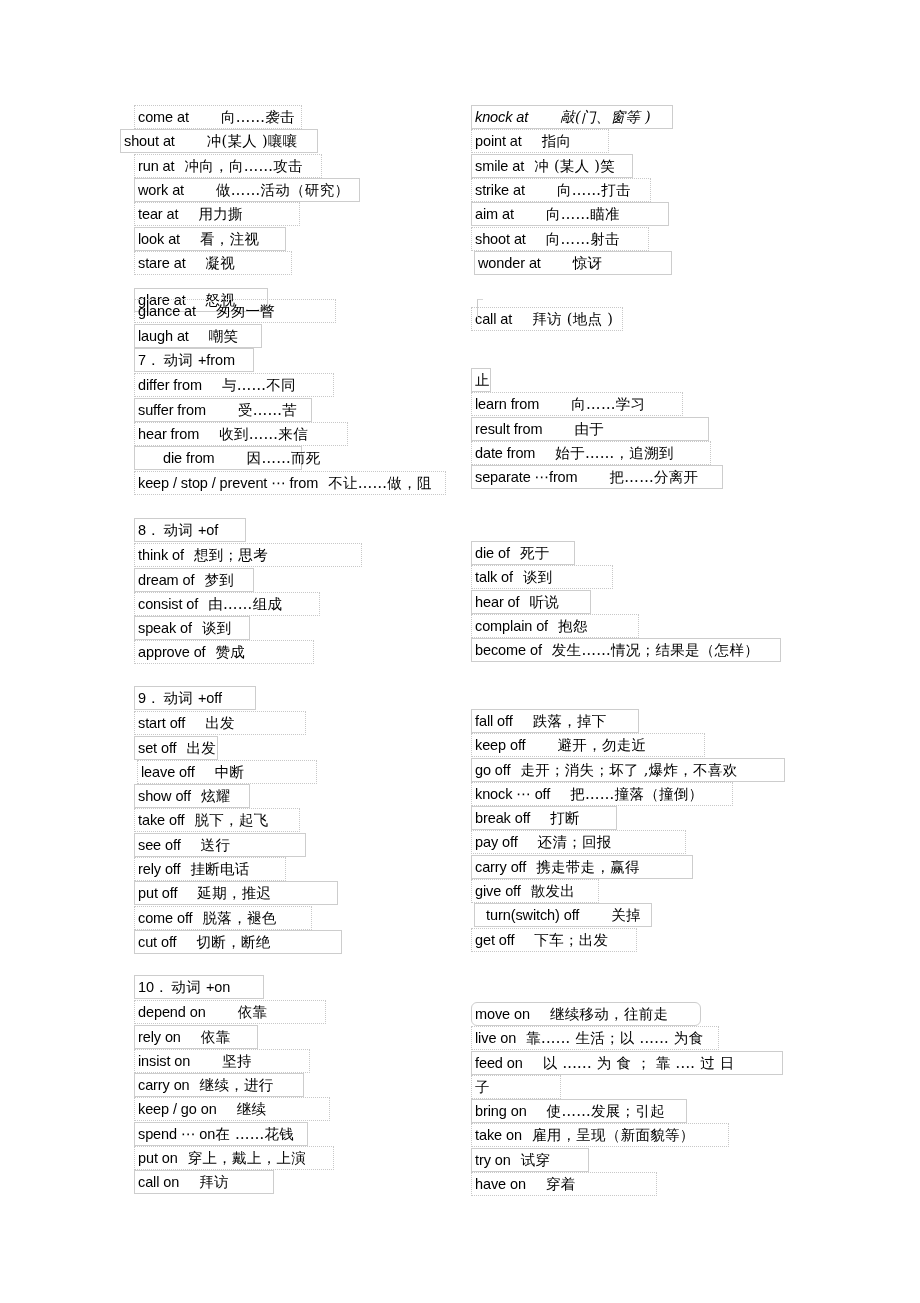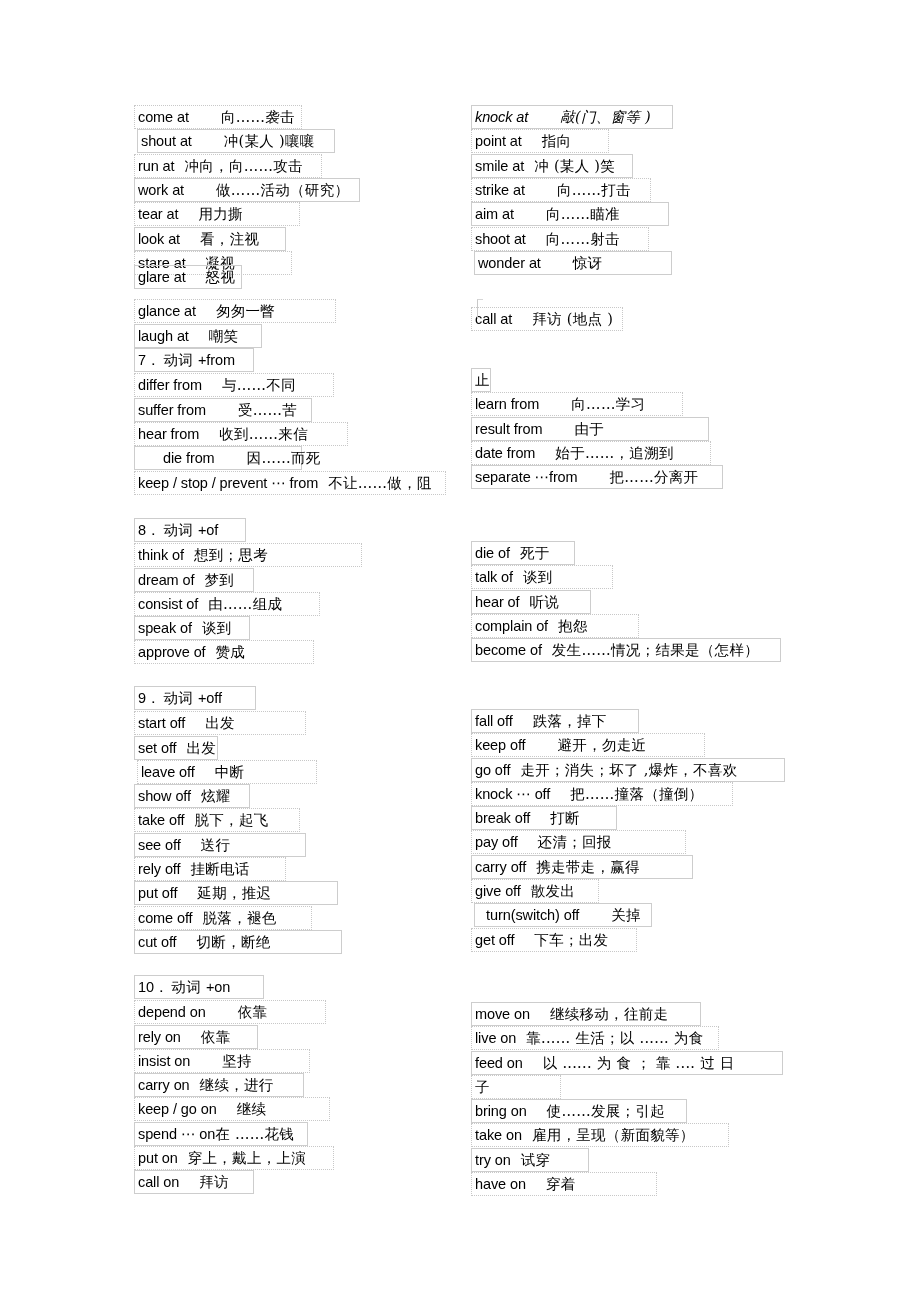--- a/index.html
+++ b/index.html
@@ -73,7 +73,7 @@
 <div id="page">
   <div id="layer">
       <div class="row dotted" style="left: 134px; top: 105px; width: 168px;"><span class="en">come at</span><span style="display: inline-block; width: 32px;"></span><span class="zh">向……袭击</span></div>
-      <div class="row solidish" style="left: 137px; top: 129px; width: 198px;"><span class="en">shout at</span><span style="display: inline-block; width: 32px;"></span><span class="zh">冲(某人 )嚷嚷</span></div>
+      <div class="row solidish" style="left: 120px; top: 129px; width: 198px;"><span class="en">shout at</span><span style="display: inline-block; width: 32px;"></span><span class="zh">冲(某人 )嚷嚷</span></div>
       <div class="row dotted" style="left: 134px; top: 154px; width: 188px;"><span class="en">run at</span><span style="display: inline-block; width: 10px;"></span><span class="zh">冲向，向……攻击</span></div>
       <div class="row solidish" style="left: 134px; top: 178px; width: 226px;"><span class="en">work at</span><span style="display: inline-block; width: 32px;"></span><span class="zh">做……活动（研究）</span></div>
       <div class="row dotted" style="left: 134px; top: 202px; width: 166px;"><span class="en">tear at</span><span style="display: inline-block; width: 20px;"></span><span class="zh">用力撕</span></div>

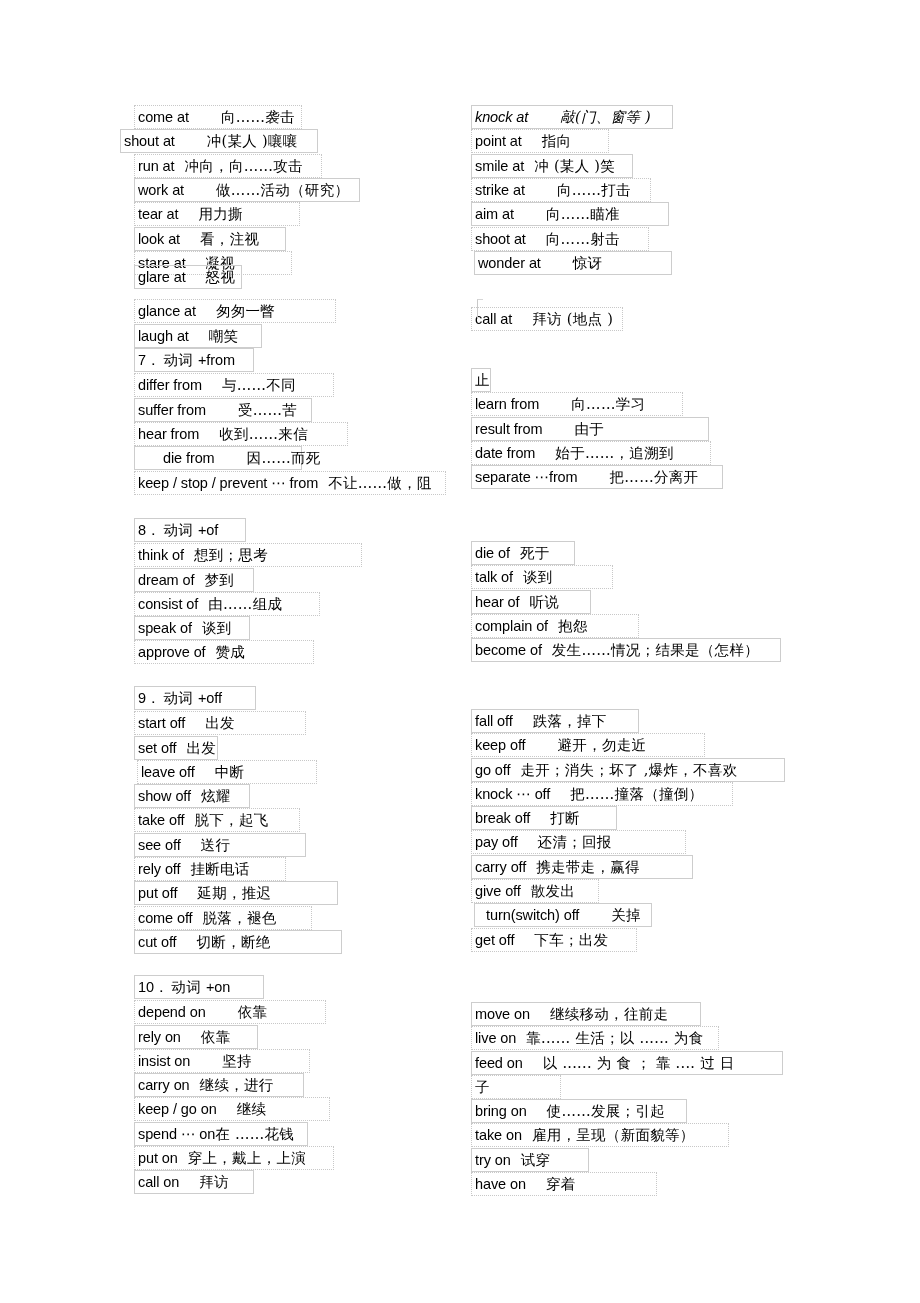--- a/index.html
+++ b/index.html
@@ -79,7 +79,7 @@
       <div class="row dotted" style="left: 134px; top: 202px; width: 166px;"><span class="en">tear at</span><span style="display: inline-block; width: 20px;"></span><span class="zh">用力撕</span></div>
       <div class="row solidish" style="left: 134px; top: 227px; width: 152px;"><span class="en">look at</span><span style="display: inline-block; width: 20px;"></span><span class="zh">看，注视</span></div>
       <div class="row dotted" style="left: 134px; top: 251px; width: 158px;"><span class="en">stare at</span><span style="display: inline-block; width: 20px;"></span><span class="zh">凝视</span></div>
-      <div class="row solidish" style="left: 134px; top: 265px; width: 108px;"><span class="en">glare at</span><span style="display: inline-block; width: 20px;"></span><span class="zh">怒视</span></div>
+      <div class="row solidish" style="left: 134px; top: 288px; width: 134px;"><span class="en">glare at</span><span style="display: inline-block; width: 20px;"></span><span class="zh">怒视</span></div>
       <div class="row dotted" style="left: 134px; top: 299px; width: 202px;"><span class="en">glance at</span><span style="display: inline-block; width: 20px;"></span><span class="zh">匆匆一瞥</span></div>
       <div class="row solidish" style="left: 134px; top: 324px; width: 128px;"><span class="en">laugh at</span><span style="display: inline-block; width: 20px;"></span><span class="zh">嘲笑</span></div>
       <div class="row solidish" style="left: 471px; top: 105px; width: 202px; font-style: italic;"><span class="en">knock at</span><span style="display: inline-block; width: 32px;"></span><span class="zh">敲(门、窗等 )</span></div>

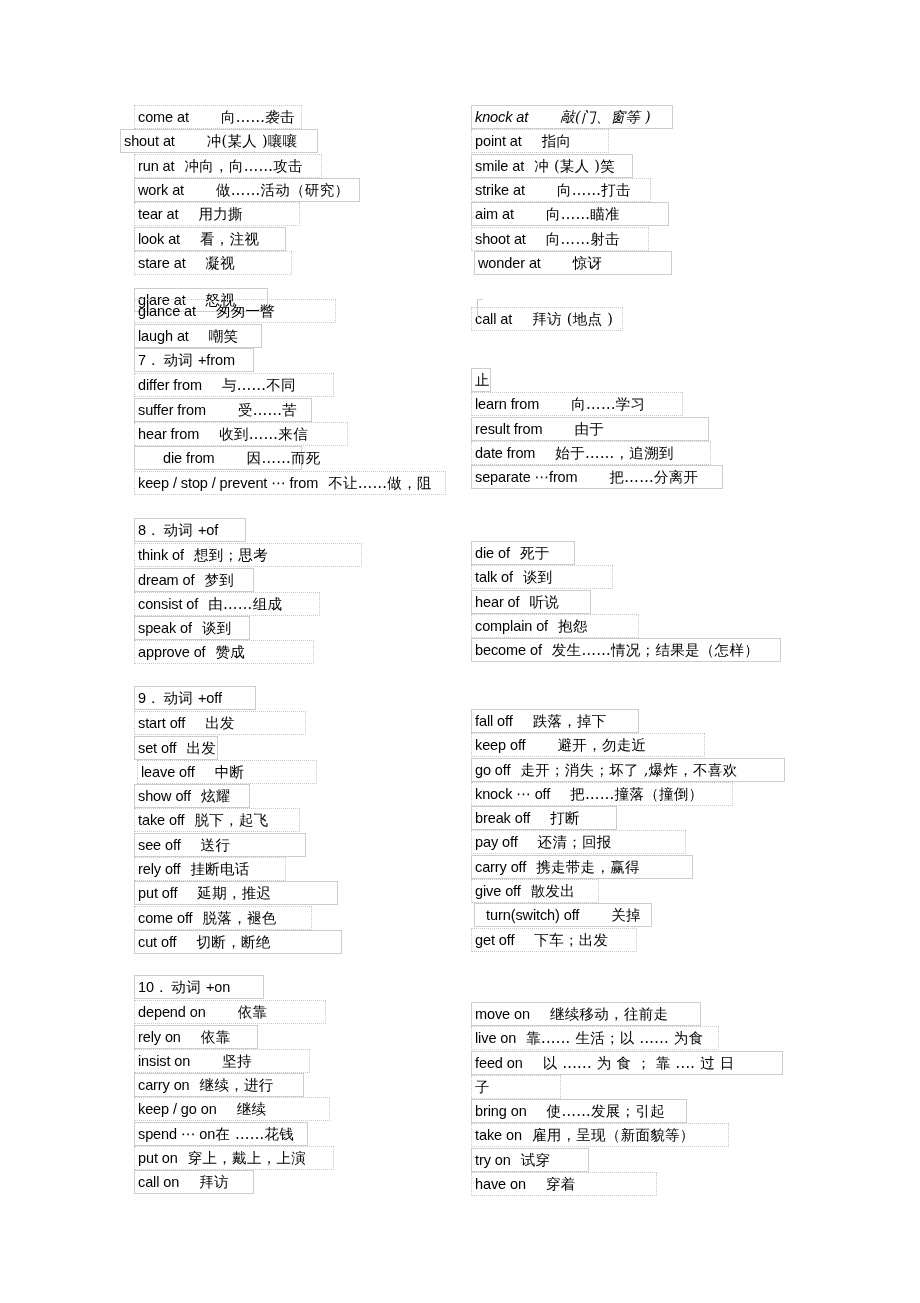--- a/index.html
+++ b/index.html
@@ -142,7 +142,7 @@
       <div class="row solidish" style="left: 134px; top: 1122px; width: 174px;"><span class="en">spend ⋯ on</span><span class="zh">在 ……花钱</span></div>
       <div class="row dotted" style="left: 134px; top: 1146px; width: 200px;"><span class="en">put on</span><span style="display: inline-block; width: 10px;"></span><span class="zh">穿上，戴上，上演</span></div>
       <div class="row solidish" style="left: 134px; top: 1170px; width: 120px;"><span class="en">call on</span><span style="display: inline-block; width: 20px;"></span><span class="zh">拜访</span></div>
-      <div class="row solidish" style="left: 471px; top: 1002px; width: 230px;"><span class="en">move on</span><span style="display: inline-block; width: 20px;"></span><span class="zh">继续移动，往前走</span></div>
+      <div class="row solidish" style="left: 471px; top: 1002px; width: 230px; border-radius: 6px;"><span class="en">move on</span><span style="display: inline-block; width: 20px;"></span><span class="zh">继续移动，往前走</span></div>
       <div class="row dotted" style="left: 471px; top: 1026px; width: 248px;"><span class="en">live on</span><span style="display: inline-block; width: 10px;"></span><span class="zh">靠...... 生活；以 ...... 为食</span></div>
       <div class="row solidish" style="left: 471px; top: 1051px; width: 312px;"><span class="en">feed on</span><span style="display: inline-block; width: 20px;"></span><span class="zh">以 ......  为 食 ； 靠 .... 过 日</span></div>
       <div class="row dotted" style="left: 471px; top: 1075px; width: 90px;"><span class="zh">子</span></div>

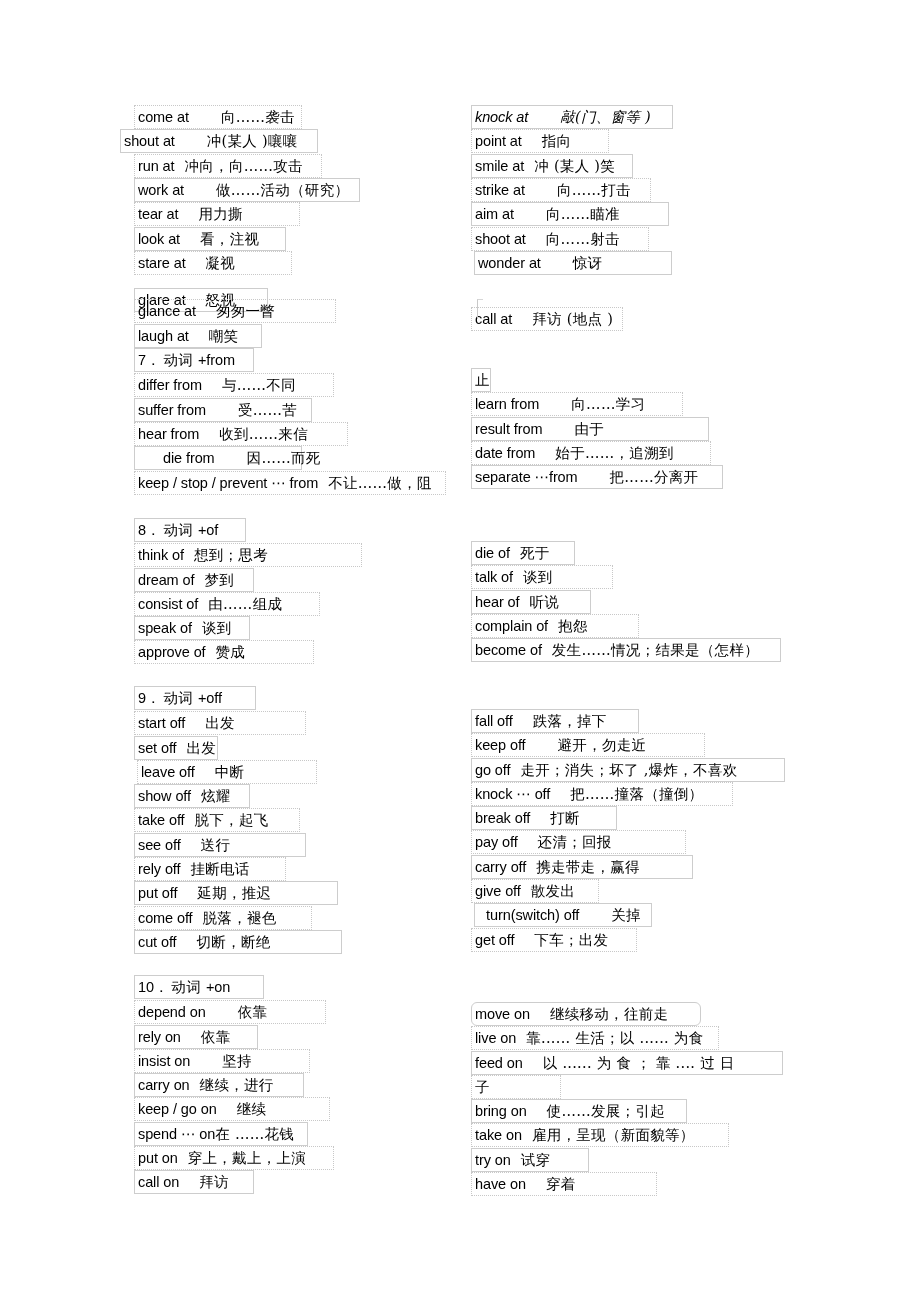--- a/index.html
+++ b/index.html
@@ -141,7 +141,7 @@
       <div class="row dotted" style="left: 134px; top: 1097px; width: 196px;"><span class="en">keep / go on</span><span style="display: inline-block; width: 20px;"></span><span class="zh">继续</span></div>
       <div class="row solidish" style="left: 134px; top: 1122px; width: 174px;"><span class="en">spend ⋯ on</span><span class="zh">在 ……花钱</span></div>
       <div class="row dotted" style="left: 134px; top: 1146px; width: 200px;"><span class="en">put on</span><span style="display: inline-block; width: 10px;"></span><span class="zh">穿上，戴上，上演</span></div>
-      <div class="row solidish" style="left: 134px; top: 1170px; width: 120px;"><span class="en">call on</span><span style="display: inline-block; width: 20px;"></span><span class="zh">拜访</span></div>
+      <div class="row solidish" style="left: 134px; top: 1170px; width: 140px;"><span class="en">call on</span><span style="display: inline-block; width: 20px;"></span><span class="zh">拜访</span></div>
       <div class="row solidish" style="left: 471px; top: 1002px; width: 230px; border-radius: 6px;"><span class="en">move on</span><span style="display: inline-block; width: 20px;"></span><span class="zh">继续移动，往前走</span></div>
       <div class="row dotted" style="left: 471px; top: 1026px; width: 248px;"><span class="en">live on</span><span style="display: inline-block; width: 10px;"></span><span class="zh">靠...... 生活；以 ...... 为食</span></div>
       <div class="row solidish" style="left: 471px; top: 1051px; width: 312px;"><span class="en">feed on</span><span style="display: inline-block; width: 20px;"></span><span class="zh">以 ......  为 食 ； 靠 .... 过 日</span></div>

